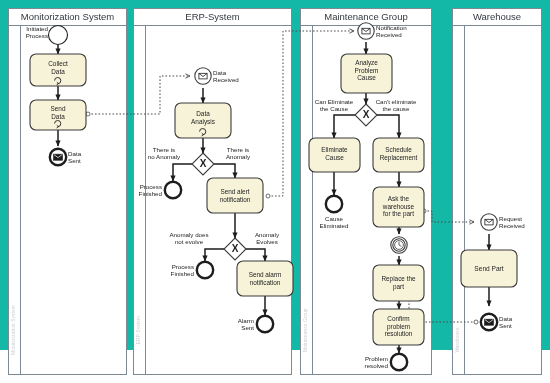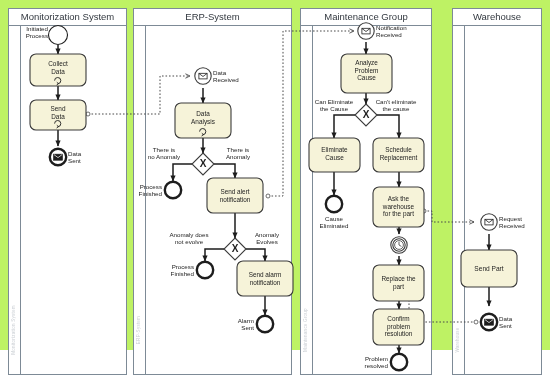--- a/index.html
+++ b/index.html
@@ -17,7 +17,7 @@
     position: relative;
     width: 550px;
     height: 350px;
-    background: #bef264;
+    background: #14b8a6;
   }
   svg.layer {
     position: absolute;

